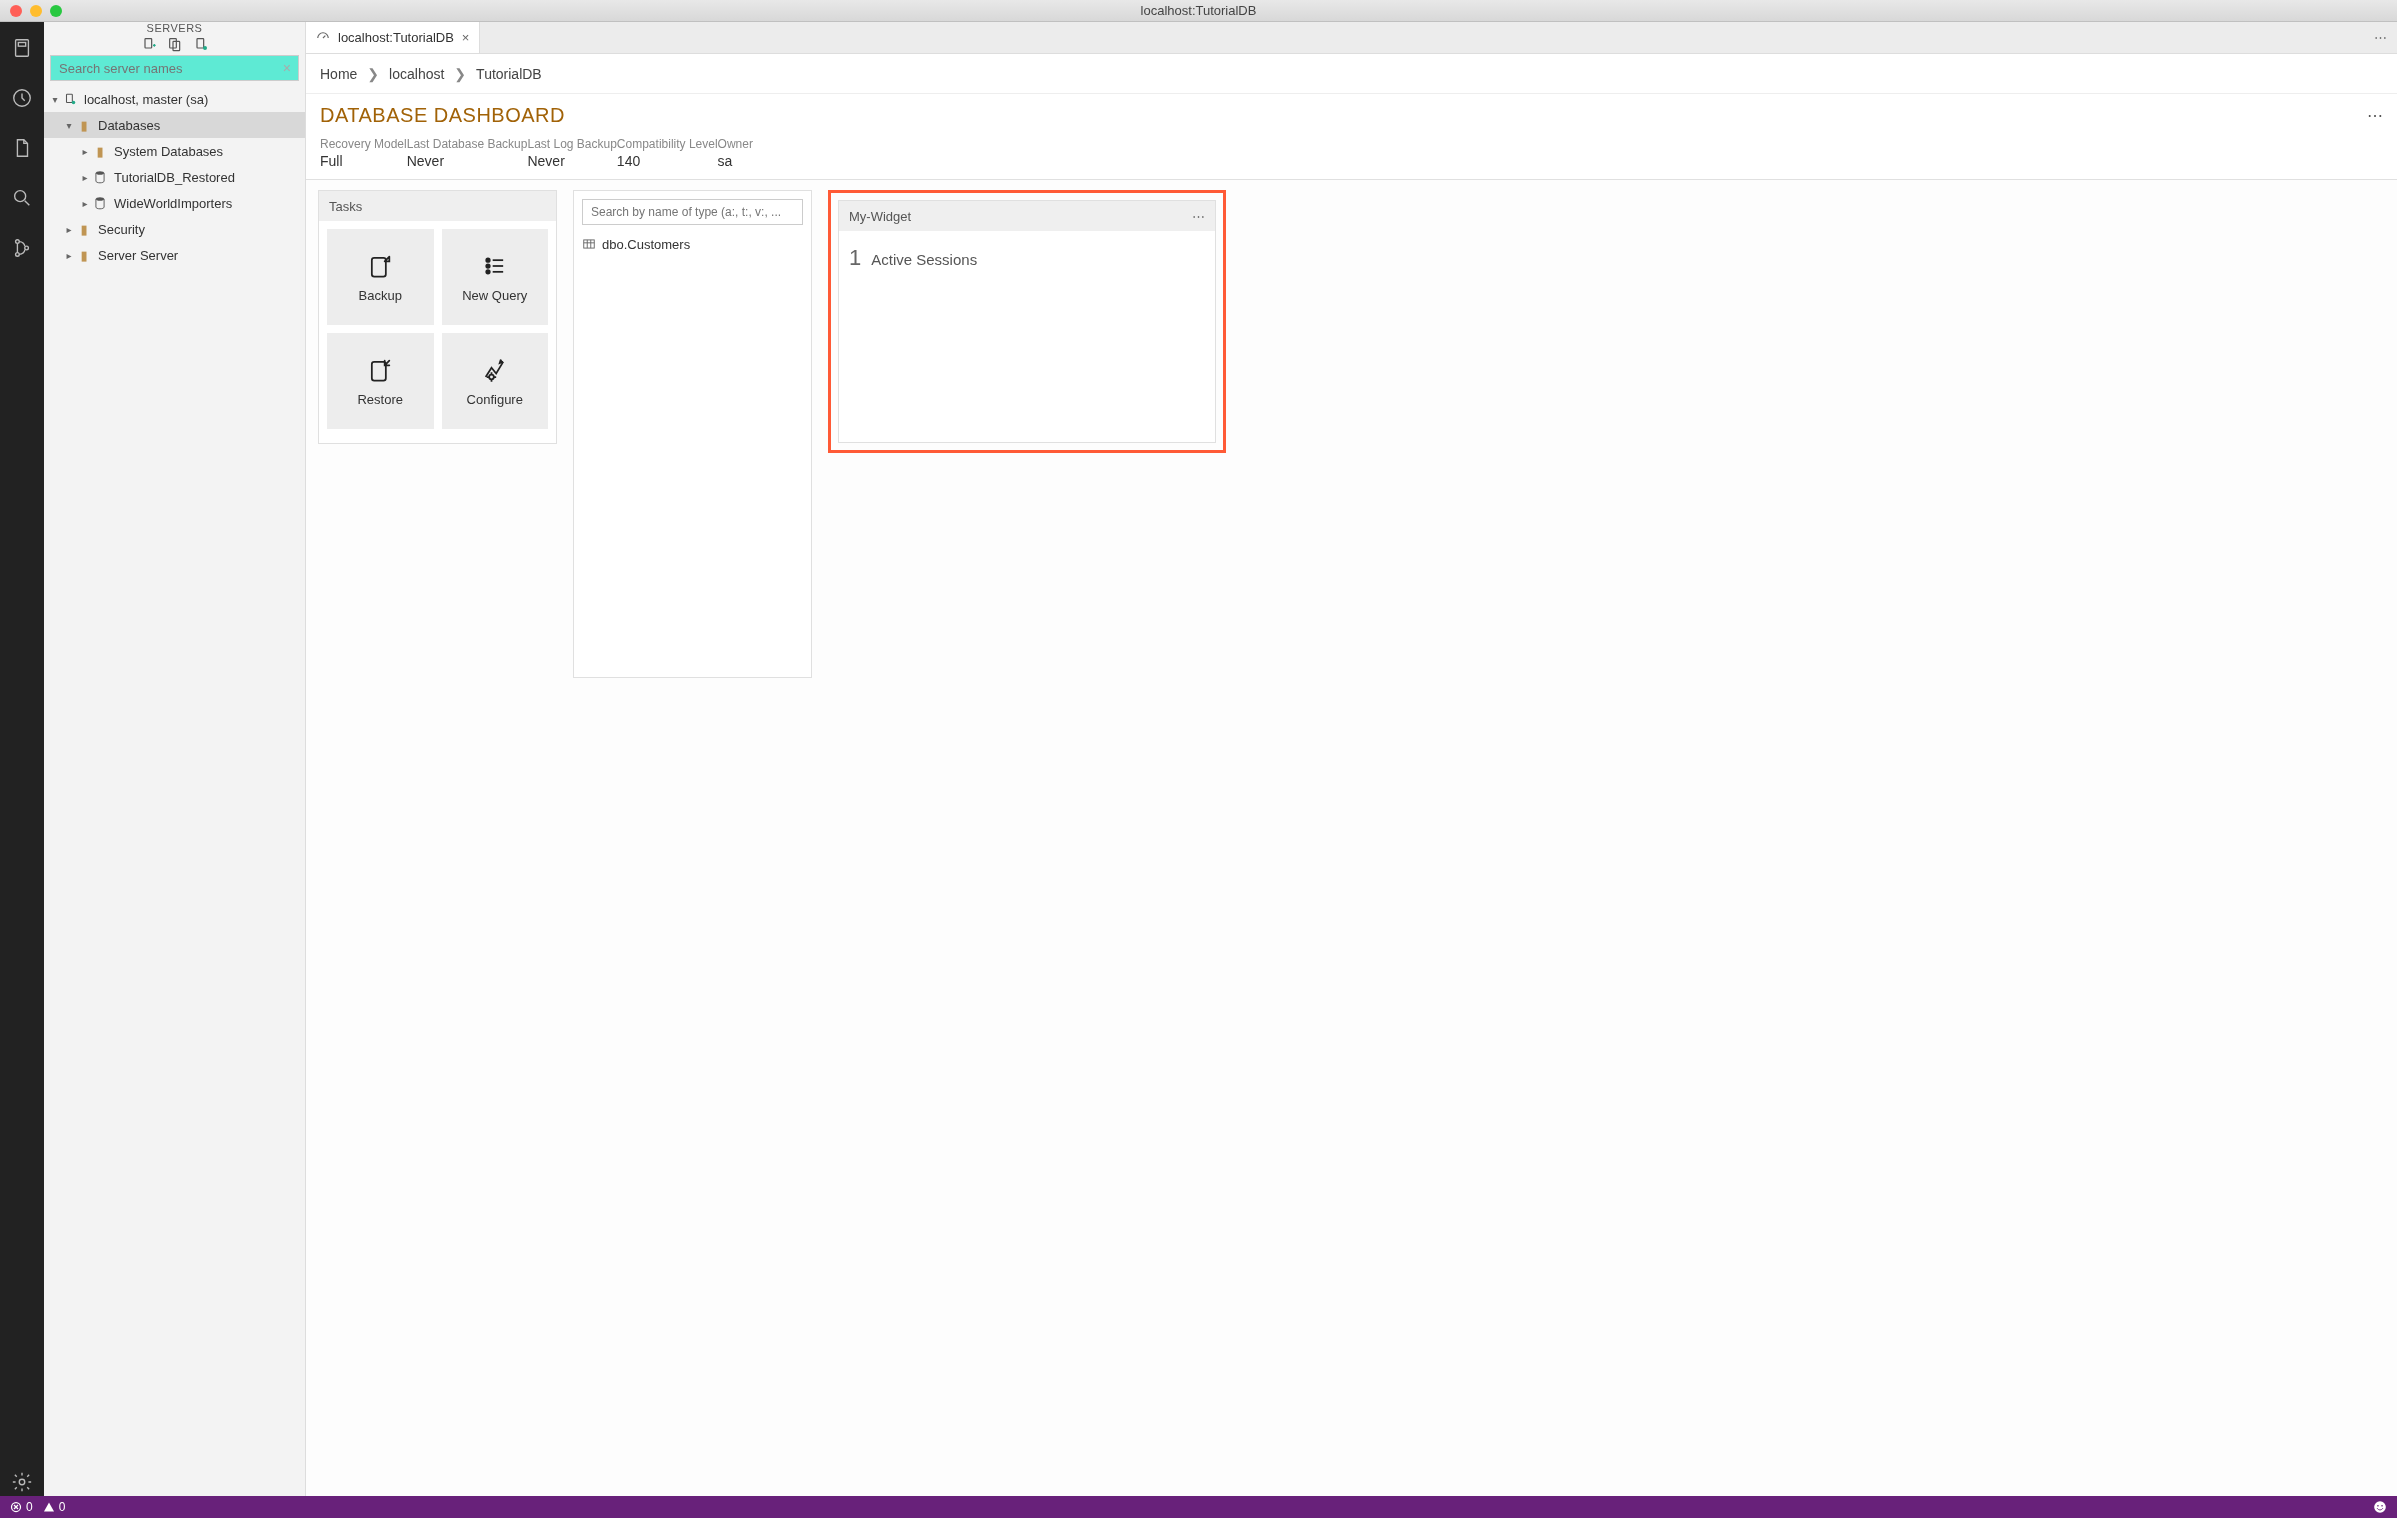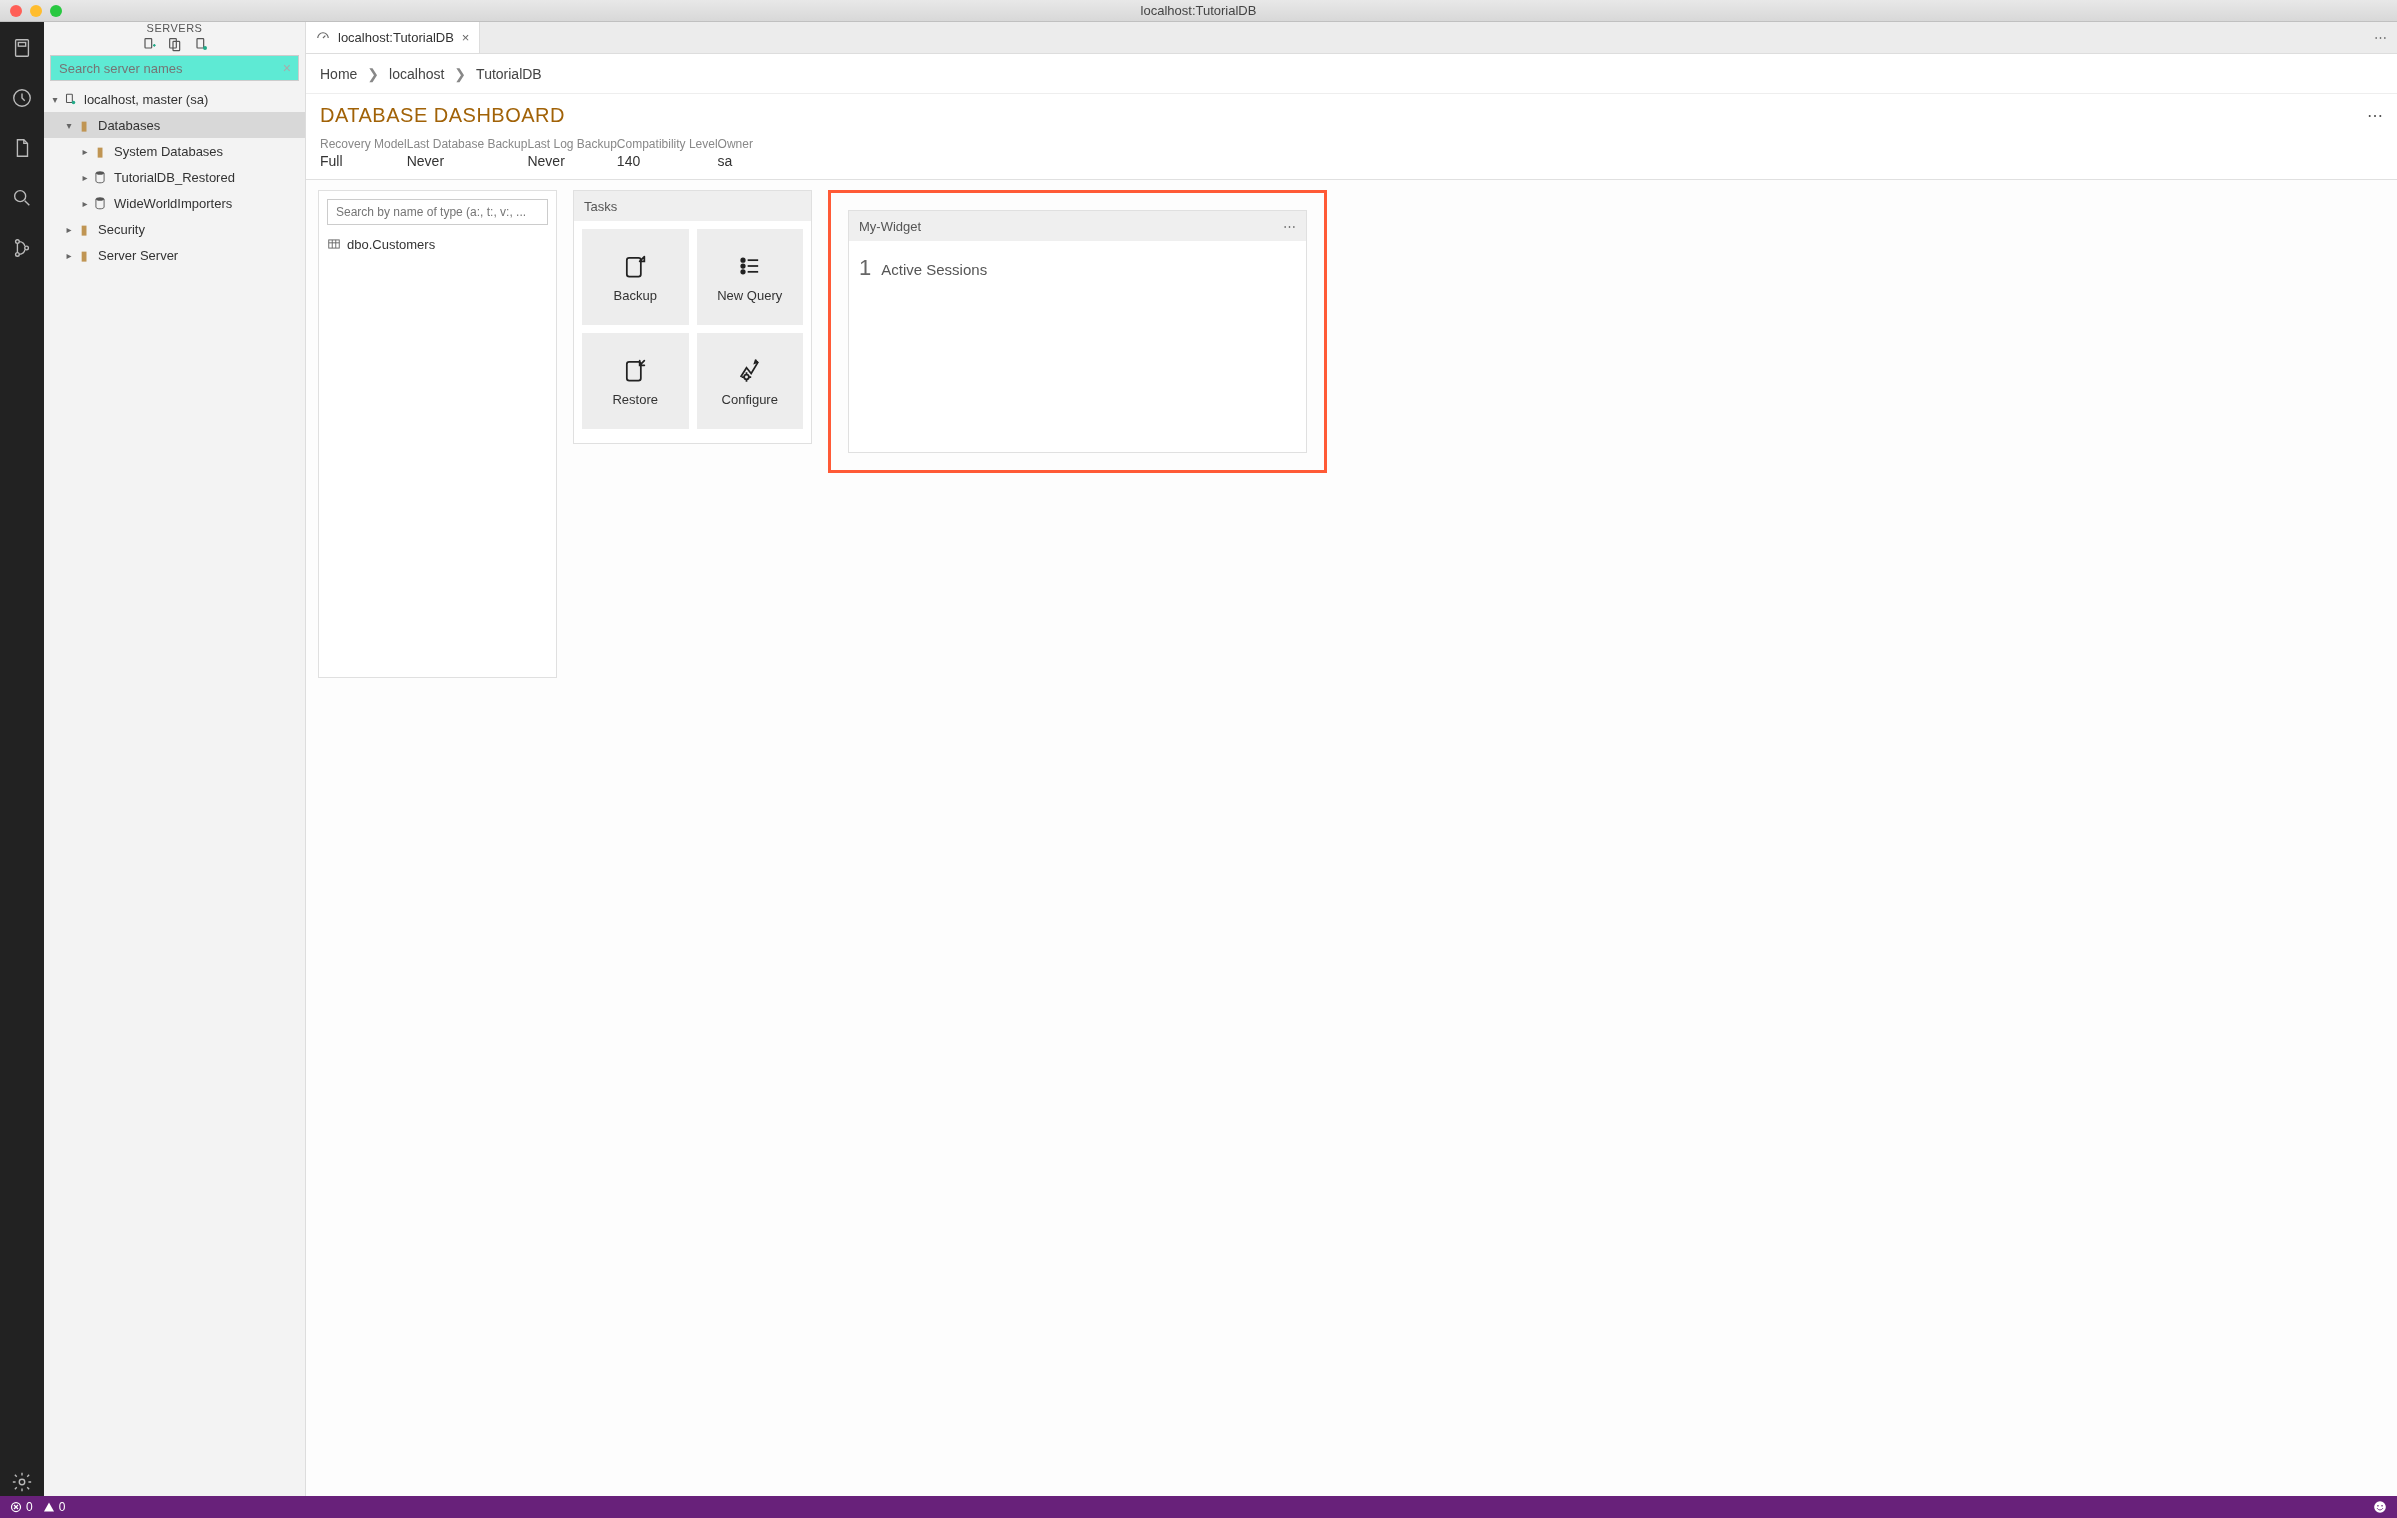--- a/index.html
+++ b/index.html
@@ -290,23 +290,6 @@
     </div>
 
     <div class="dash-body">
-
-      <div class="widget objects-widget">
-        <div class="obj-search-wrap">
-          <input class="obj-search" placeholder="Search by name of type (a:, t:, v:, ..." style="">
-        </div>
-        <div class="obj-list">
-          <div class="obj-row">
-            <span class="tbl-icon">
-                <svg width="14" height="14" viewBox="0 0 24 24" fill="none" stroke="currentColor" stroke-width="1.6">
-                  <rect x="3" y="5" width="18" height="14"></rect>
-                  <path d="M3 10h18M9 5v14M15 5v14"></path>
-                </svg>
-              </span>
-            <span>dbo.Customers</span>
-          </div>
-        </div>
-      </div>
 
       <div class="widget tasks-widget">
         <div class="widget-header">
@@ -351,6 +334,23 @@
         </div>
       </div>
 
+      <div class="widget objects-widget">
+        <div class="obj-search-wrap">
+          <input class="obj-search" placeholder="Search by name of type (a:, t:, v:, ..." style="">
+        </div>
+        <div class="obj-list">
+          <div class="obj-row">
+            <span class="tbl-icon">
+                <svg width="14" height="14" viewBox="0 0 24 24" fill="none" stroke="currentColor" stroke-width="1.6">
+                  <rect x="3" y="5" width="18" height="14"></rect>
+                  <path d="M3 10h18M9 5v14M15 5v14"></path>
+                </svg>
+              </span>
+            <span>dbo.Customers</span>
+          </div>
+        </div>
+      </div>
+
       <div class="my-widget-wrap">
         <div class="my-widget">
           <div class="widget-header">

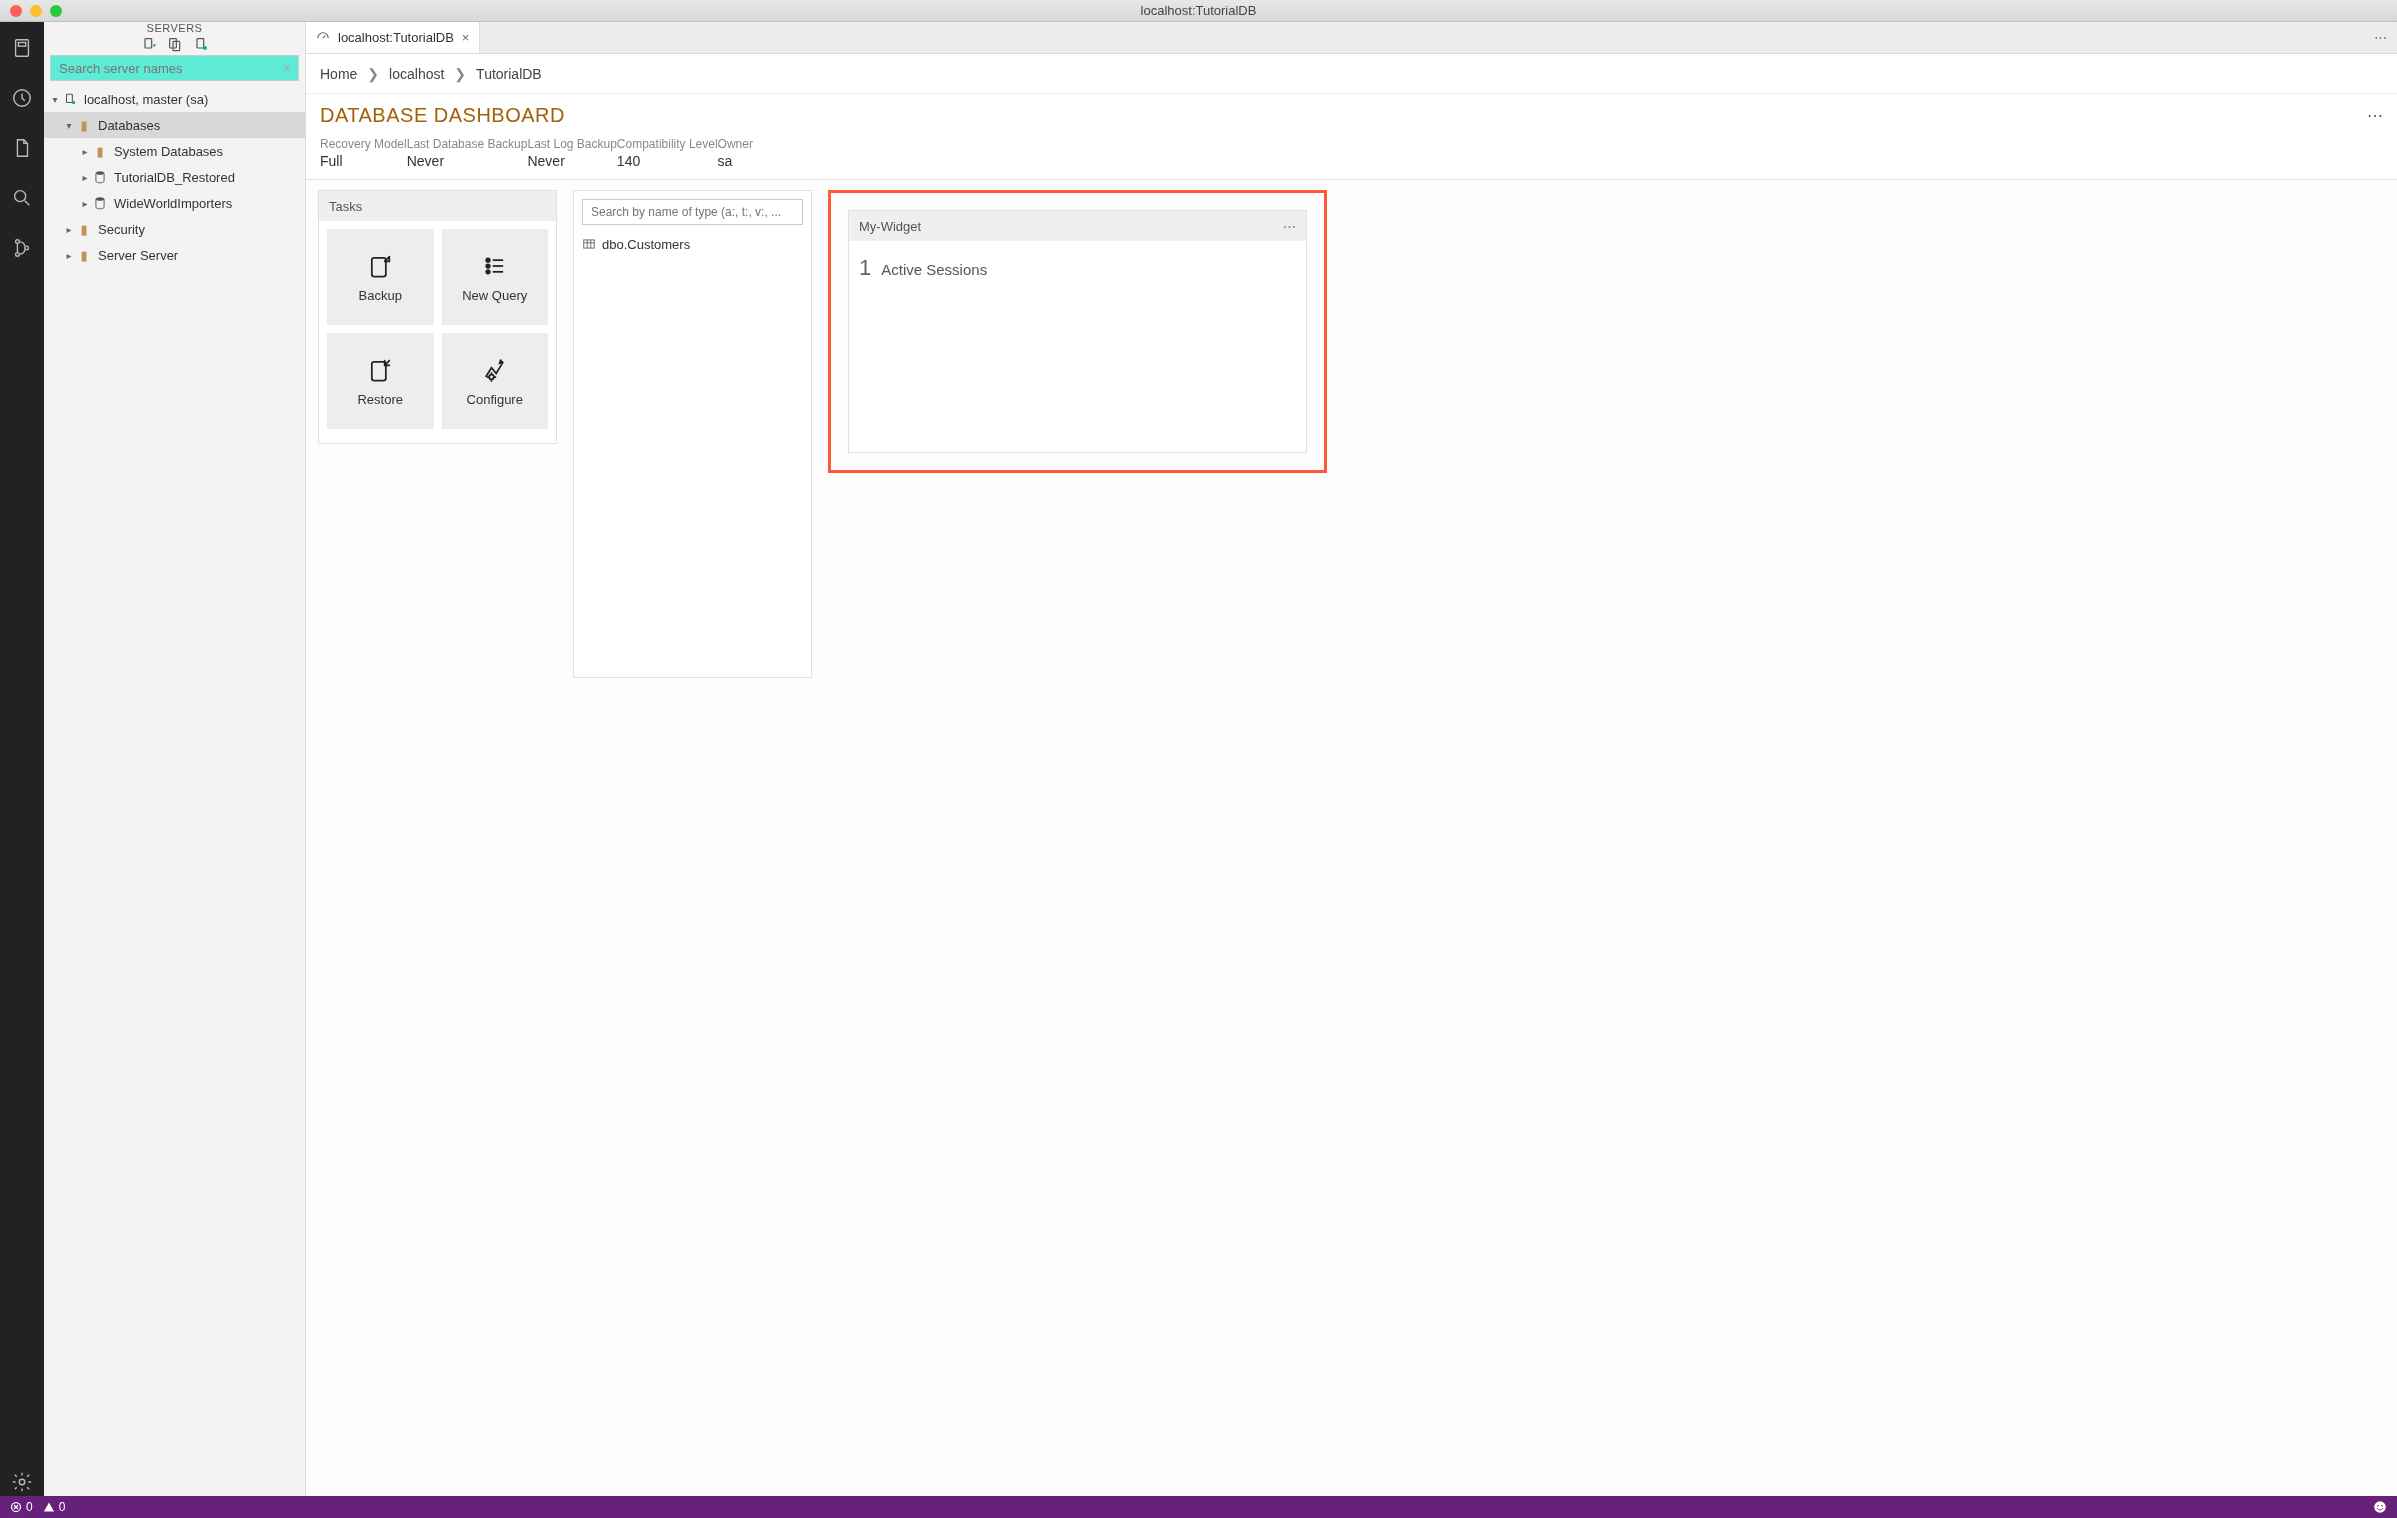--- a/index.html
+++ b/index.html
@@ -85,7 +85,7 @@
   .obj-row .tbl-icon{color:#666;}
   
   
-  .my-widget-wrap{ border:3px solid #ff5a36; padding:17px; width:499px;}
+  .my-widget-wrap{ border:3px solid #ff5a36; padding:7px; width:398px;}
   .my-widget{ border:1px solid #e0e0e0; background:#fff; min-height:243px;}
   .my-body{ padding:14px 10px; display:flex; align-items:baseline; gap:10px;}
   .my-number{ font-size:22px; color:#666;}

